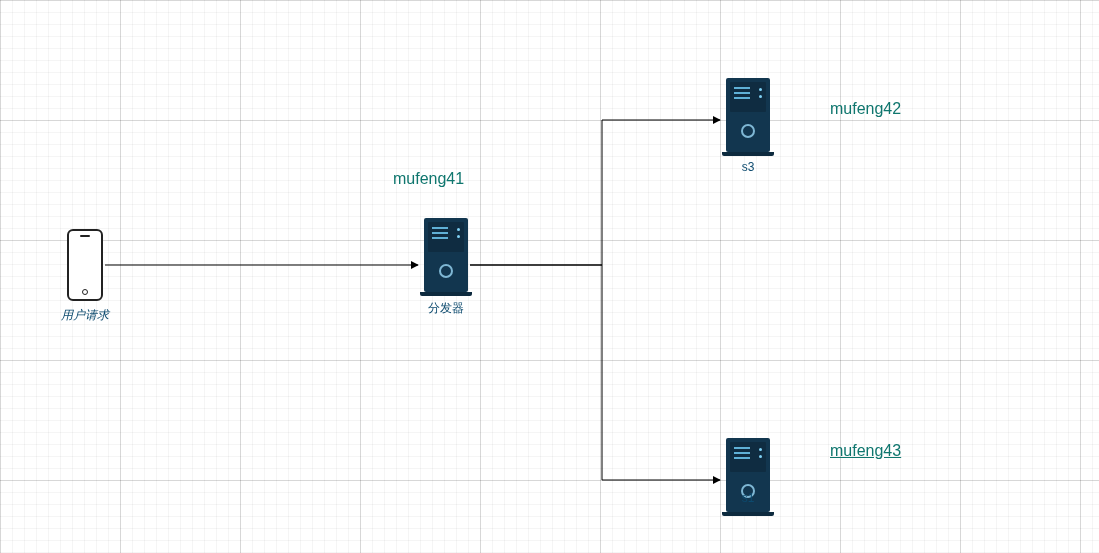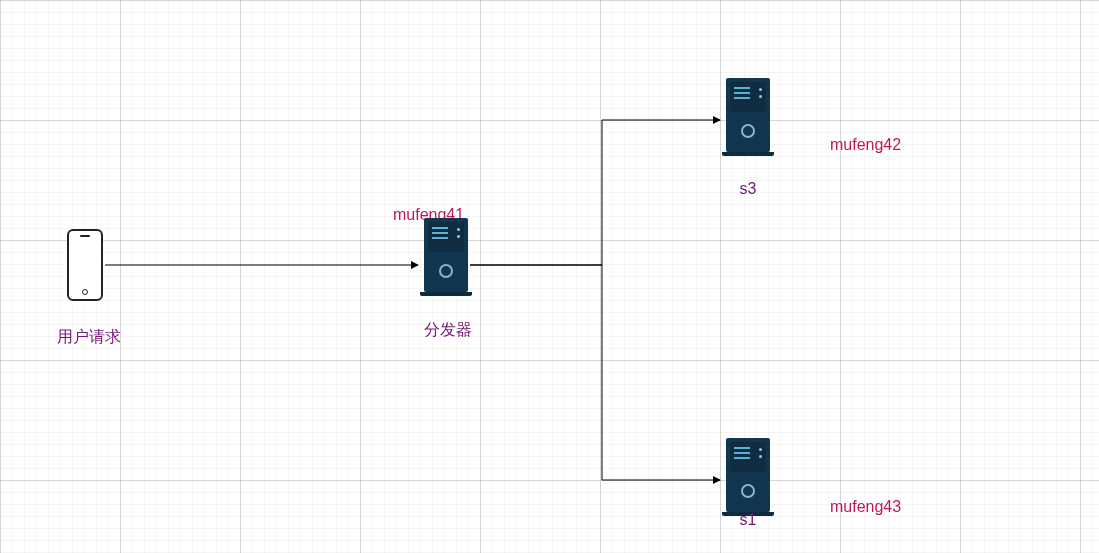--- a/index.html
+++ b/index.html
@@ -40,9 +40,8 @@
   .title {
     position: absolute;
     font-size: 16px;
-    color: #be185d;
+    color: #0f766e;
     white-space: nowrap;
-    margin-top: 36px;
   }
   
   .phone {

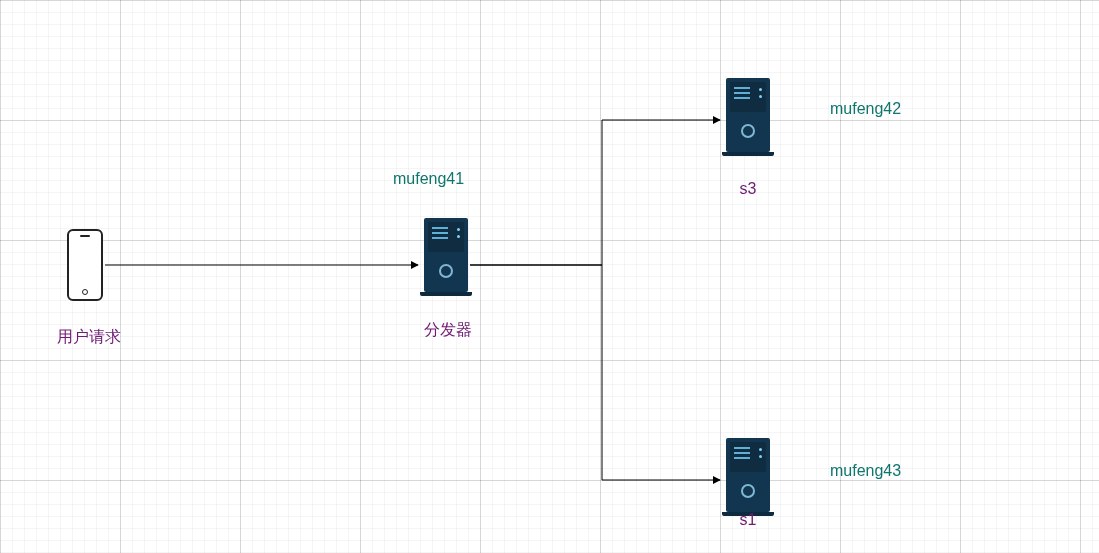--- a/index.html
+++ b/index.html
@@ -31,11 +31,10 @@
   }
   .label {
     position: absolute;
-    font-size: 16px;
-    color: #701a75;
+    font-size: 12px;
+    color: #0c4a6e;
     text-align: center;
     white-space: nowrap;
-    margin-top: 20px;
   }
   .title {
     position: absolute;

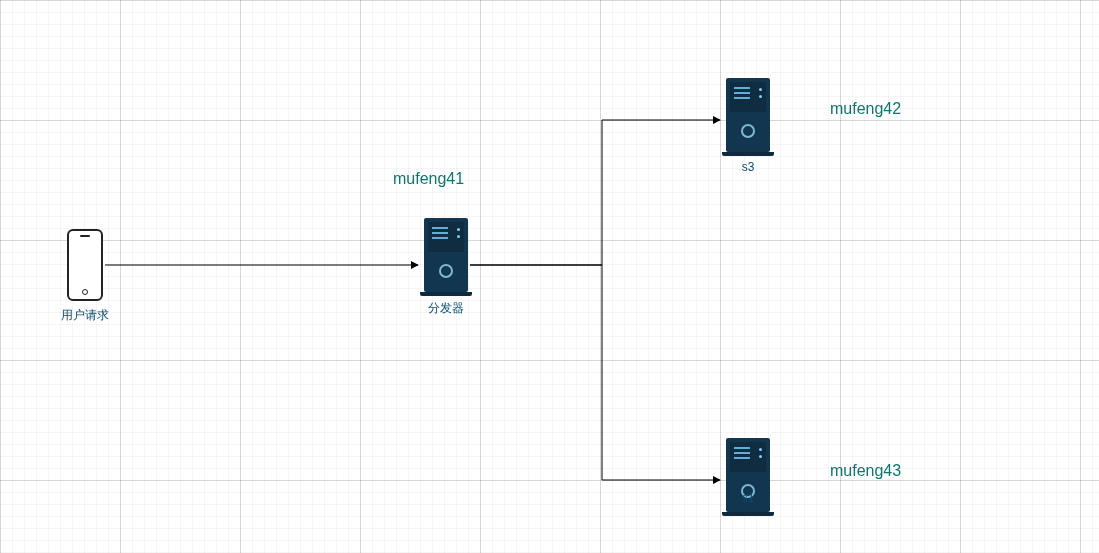--- a/index.html
+++ b/index.html
@@ -151,7 +151,7 @@
 </svg>
 
 <div class="phone" style="left:67px; top:229px;"></div>
-<div class="label" style="left:57px; top:307px; width:56px;">用户请求</div>
+<div class="label" style="left:57px; top:307px; width:56px;font-style:italic;">用户请求</div>
 
 <div class="title" style="left:393px; top:170px;">mufeng41</div>
 <div class="server" style="left:424px; top:218px;">

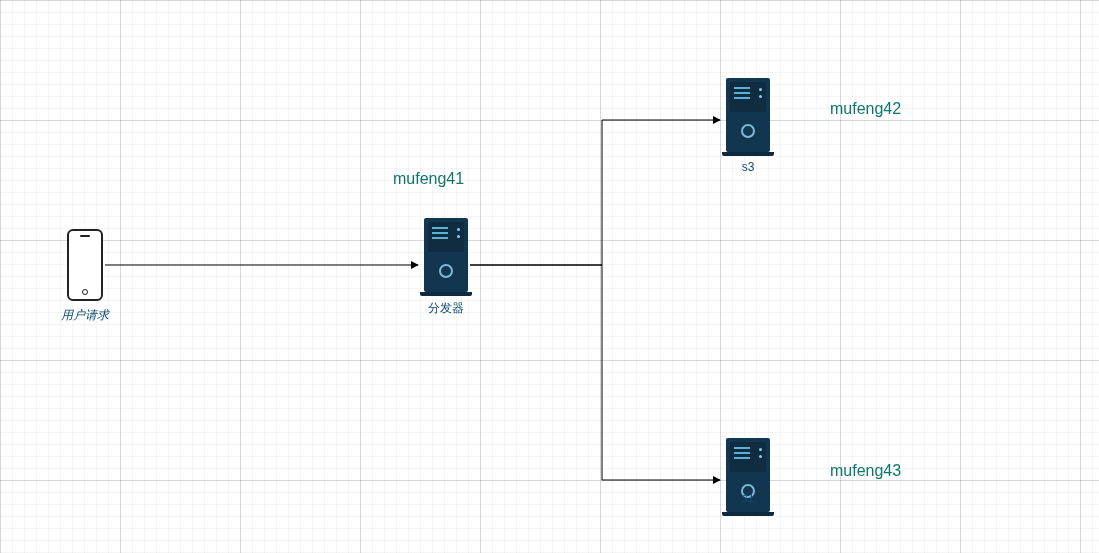--- a/index.html
+++ b/index.html
@@ -190,6 +190,6 @@
     <div class="foot"></div>
 </div>
 <div class="label" style="left:726px; top:491px; width:44px;">s1</div>
-<div class="title" style="left:830px; top:462px;">mufeng43</div>
+<div class="title" style="left:830px; top:442px;text-decoration:underline;">mufeng43</div>
 
 </body></html>

